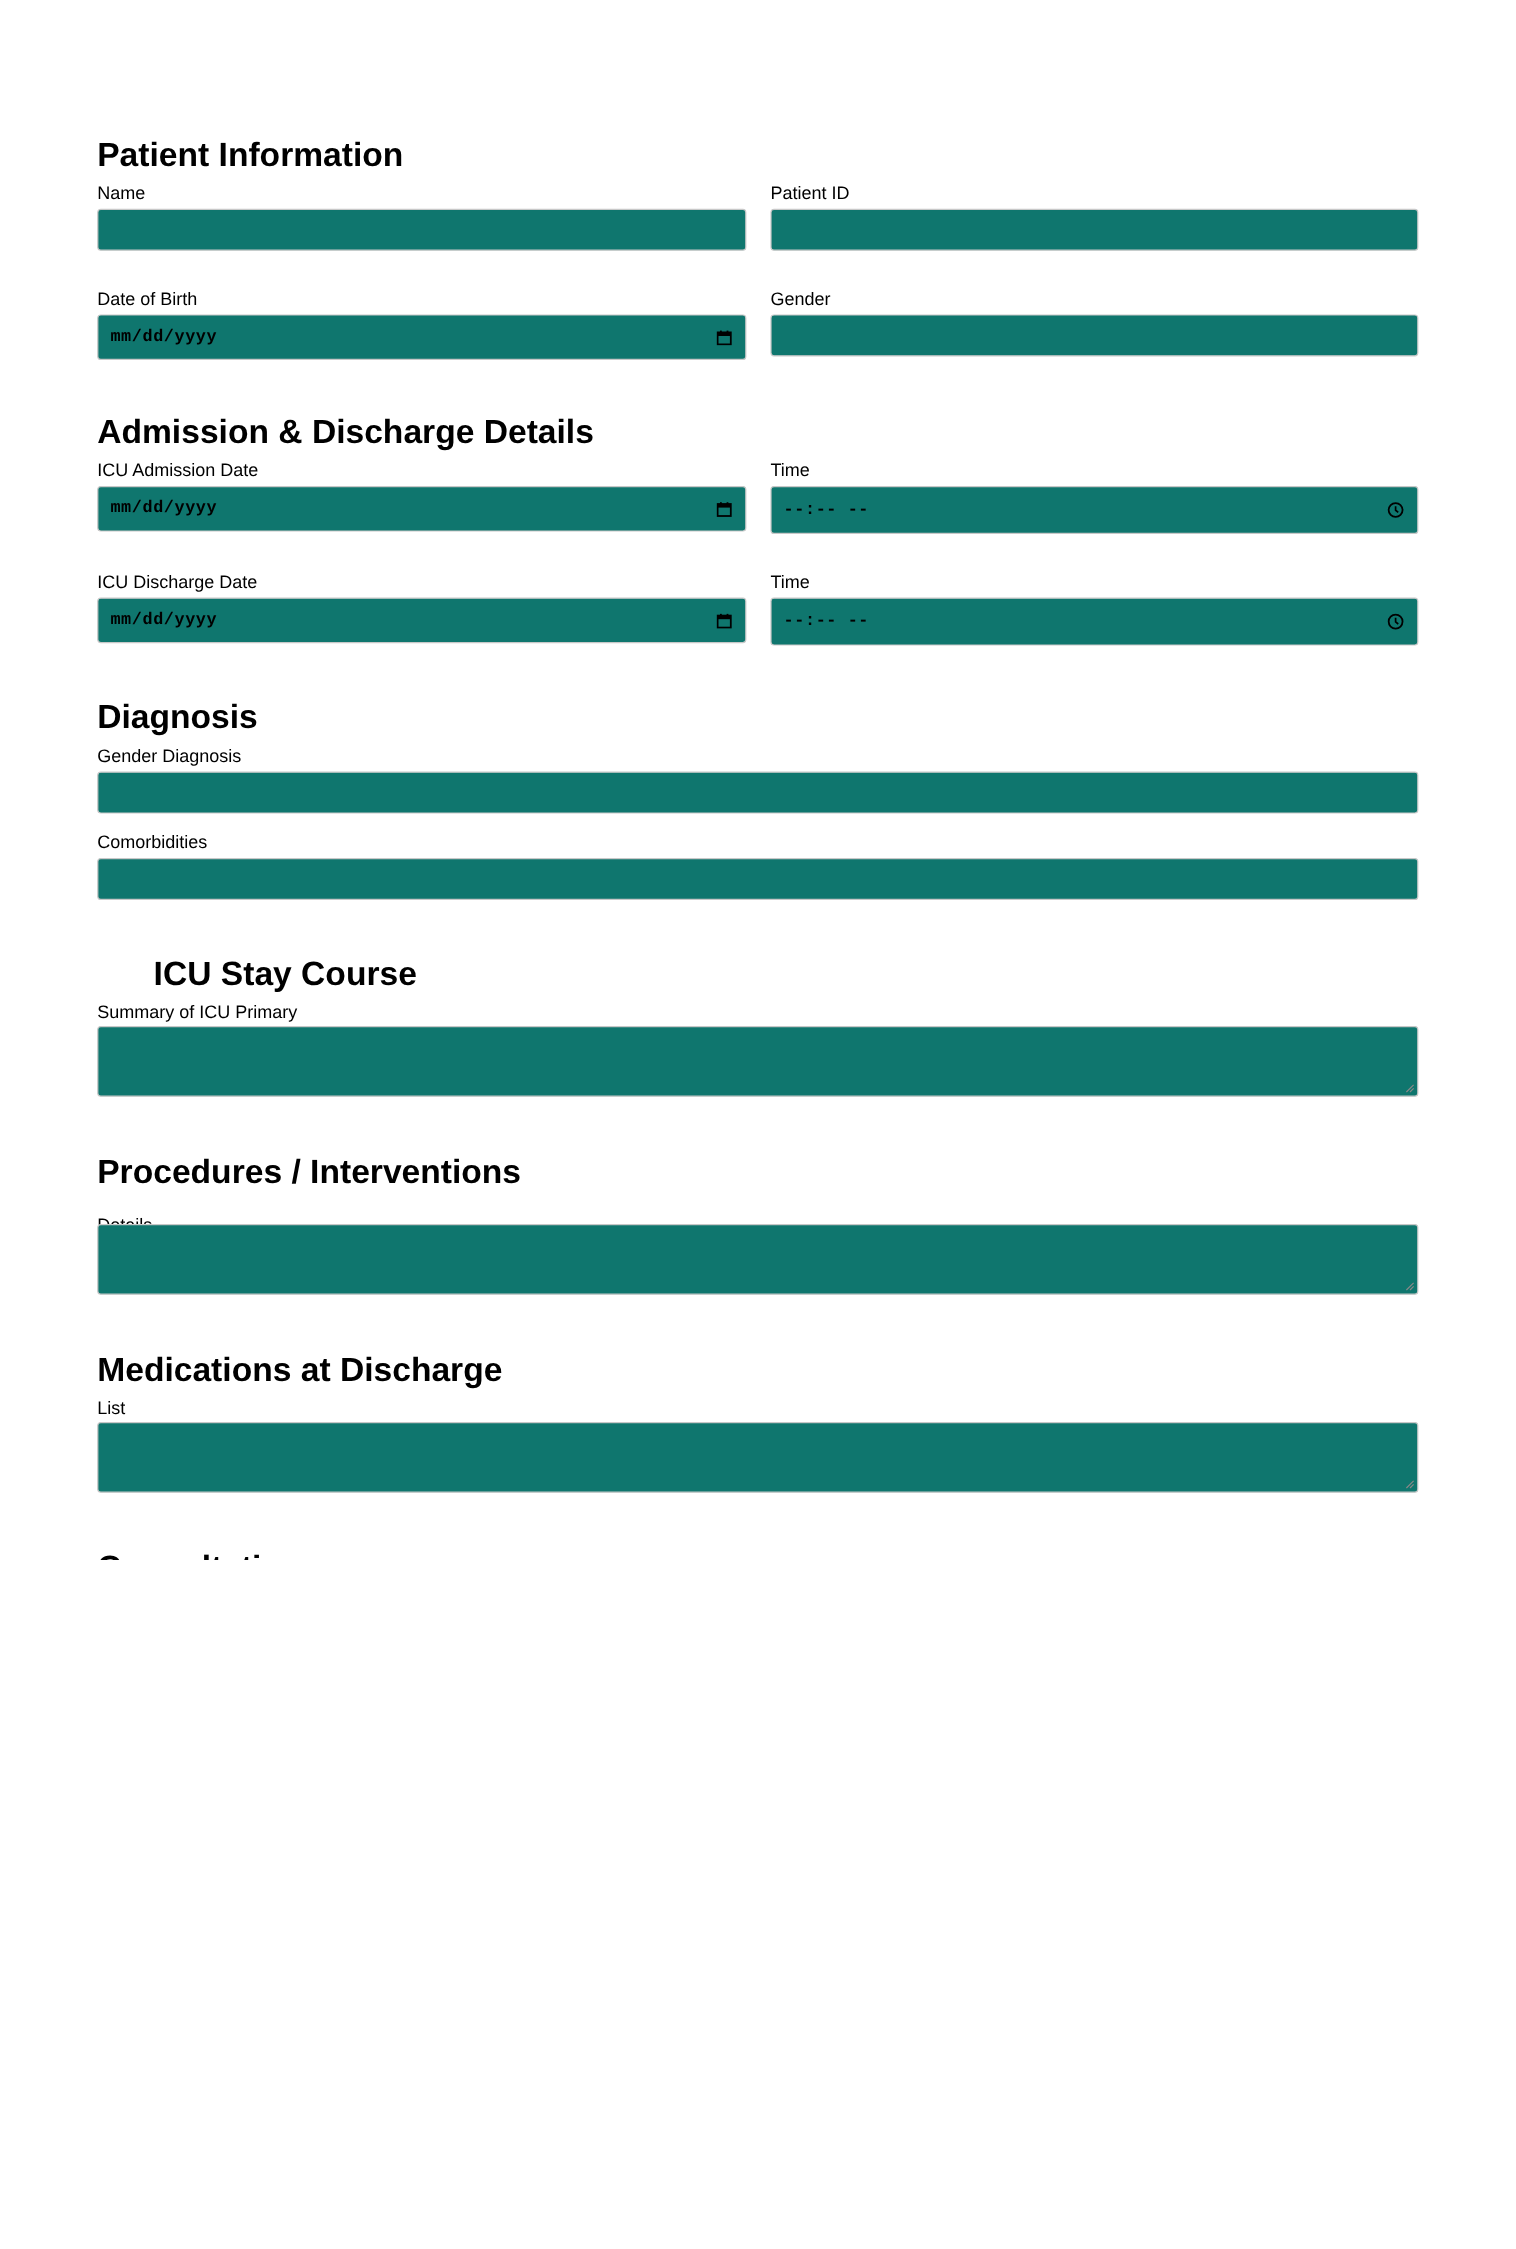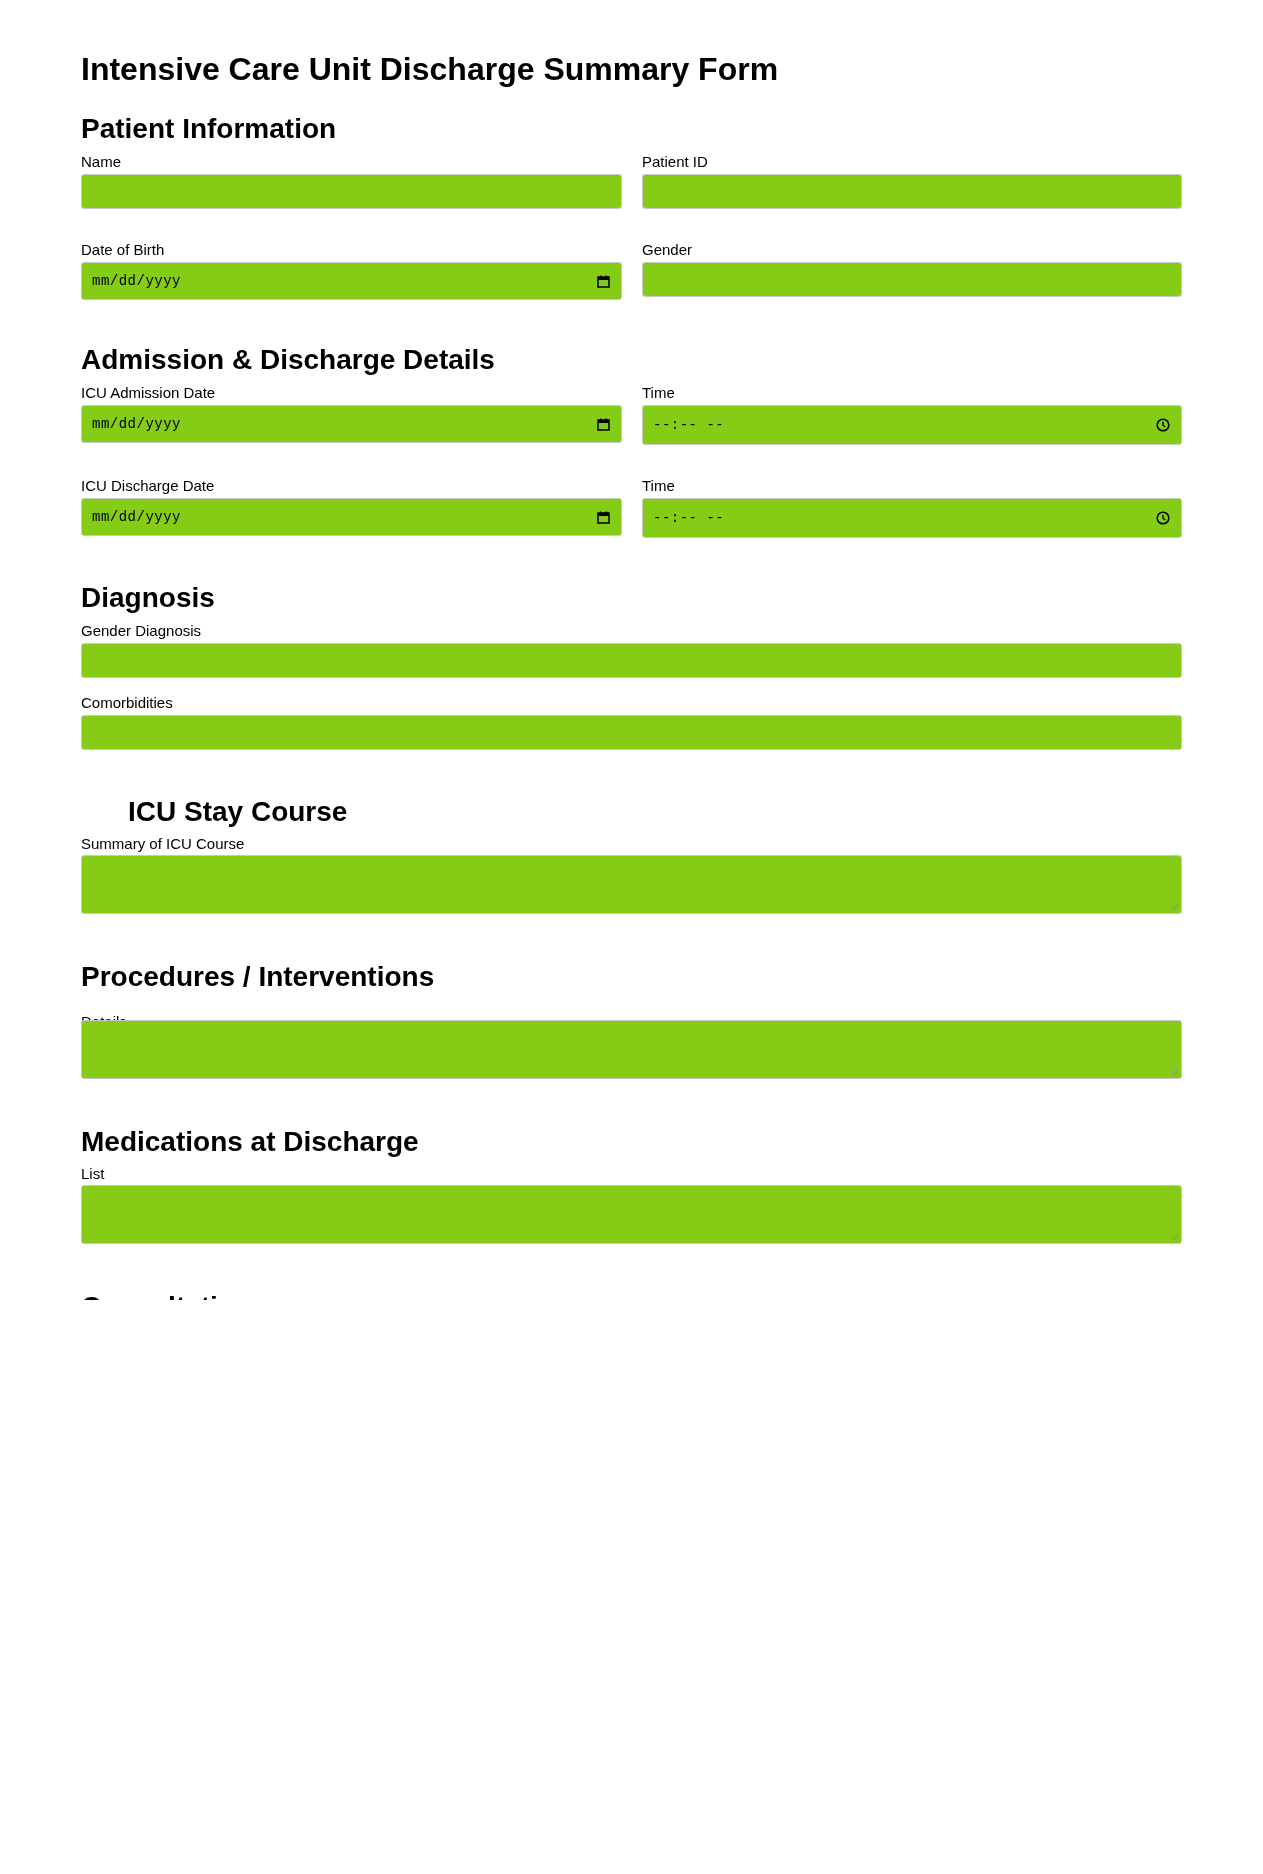--- a/index.html
+++ b/index.html
@@ -24,7 +24,6 @@
 
 <div class="viewport">
 
-  <h1 class="title abs" style="left:81px; top:53px;">Intensive Care Unit Discharge Summary Form</h1>
 
   <h2 class="section abs" style="left:81px; top:115px;">Patient Information</h2>
 

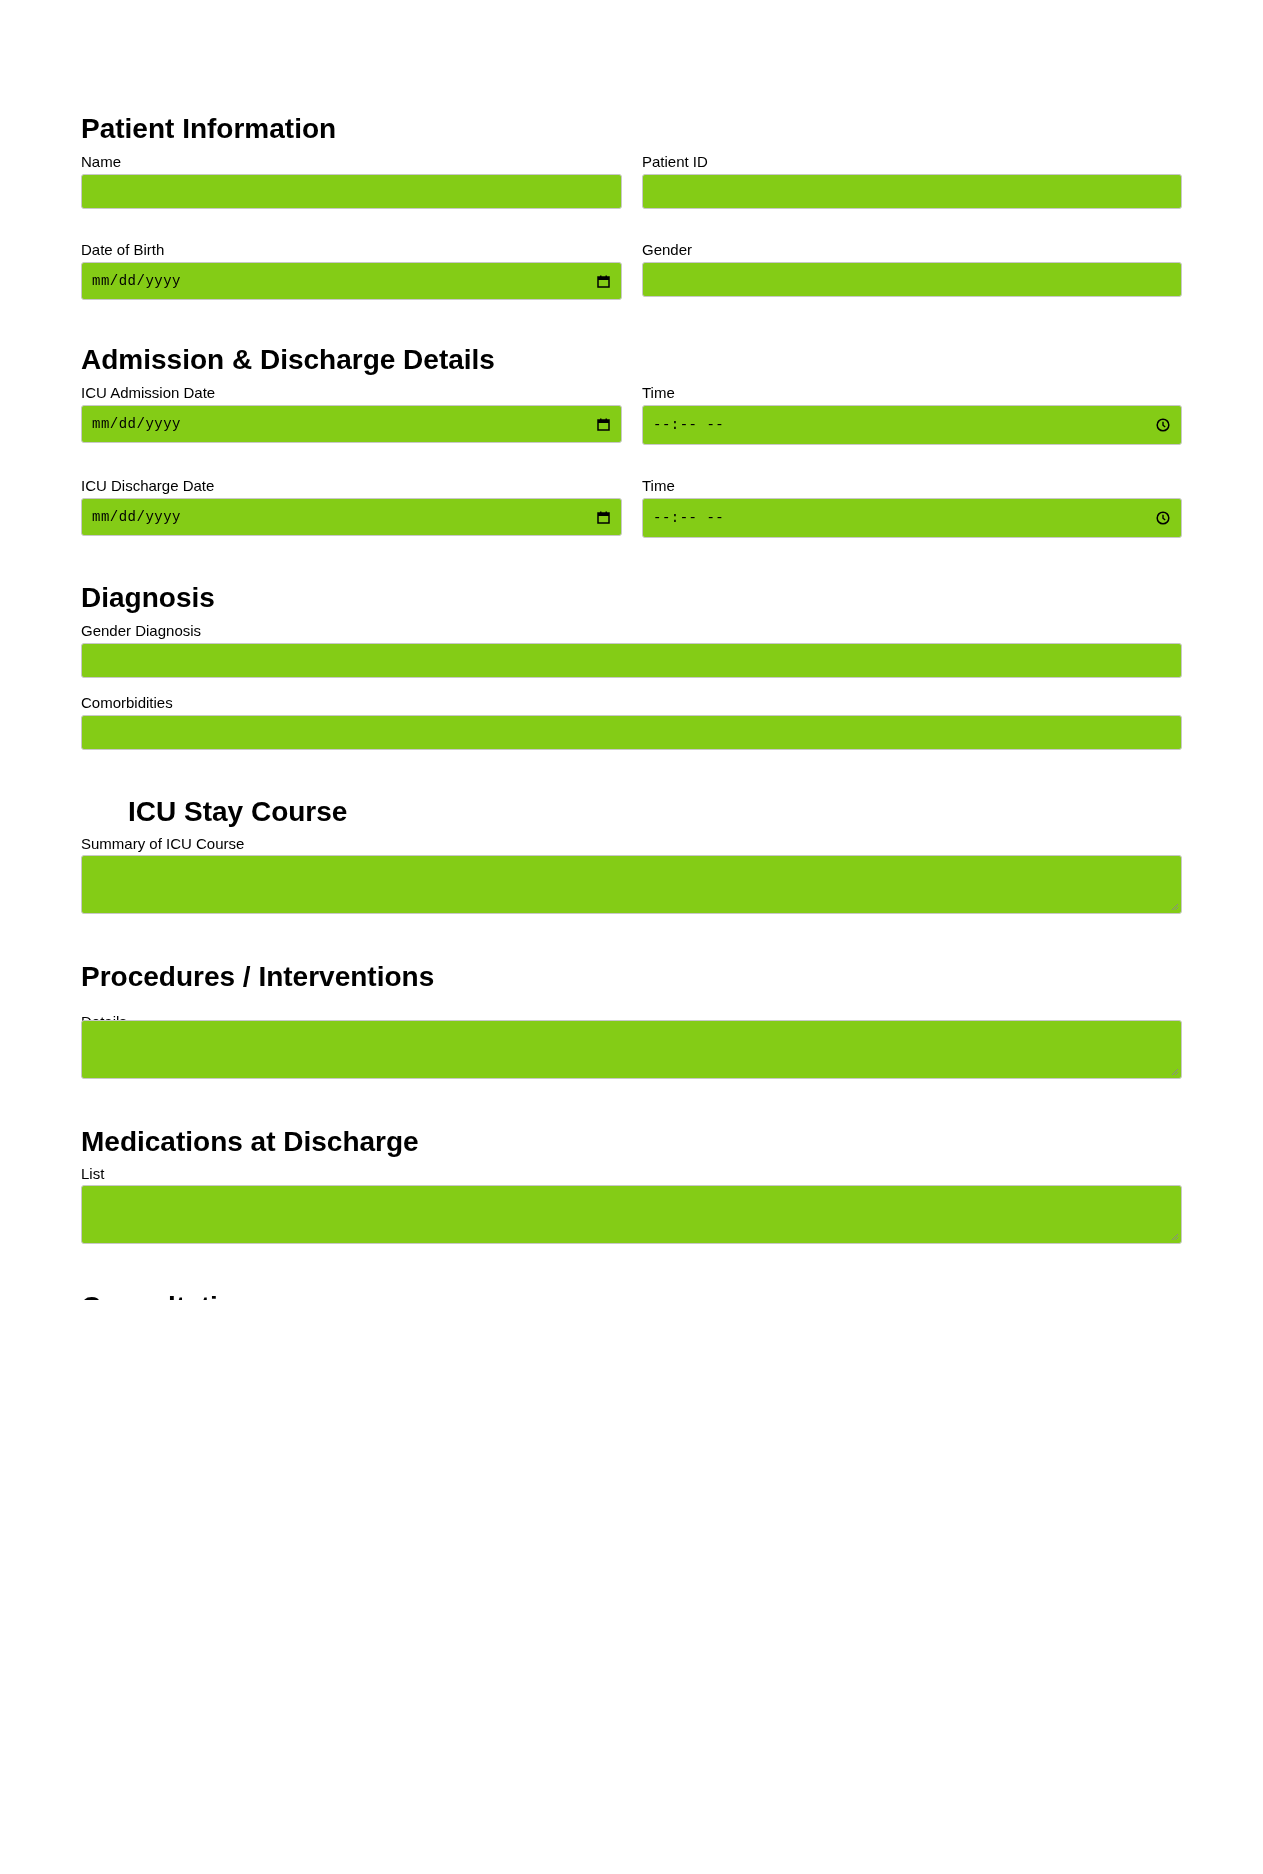--- a/index.html
+++ b/index.html
@@ -10,8 +10,8 @@
   h1.title { margin: 0; font-size: 32px; font-weight: bold; line-height: 1; }
   h2.section { margin: 0; font-size: 28px; font-weight: bold; line-height: 1; }
   .label { font-size: 15px; line-height: 1; }
-  .field { box-sizing: border-box; border: 1px solid #c8c8c8; border-radius: 3px; background: #84cc16;
-           box-shadow: inset 0 0 0 0 transparent; }
+  .field { box-sizing: border-box; border: 1px solid #c8c8c8; border-radius: 3px; background: #0f766e;
+           box-shadow: inset 0 0 0 0 transparent; font-weight: bold; }
   .field.text { height: 35px; }
   .field.date, .field.time { height: 38px; display: flex; align-items: center; padding: 0 10px; }
   .mono { font-family: "Liberation Mono", "DejaVu Sans Mono", monospace; font-size: 14px; color: #000; letter-spacing: 0.5px; flex: 1; }

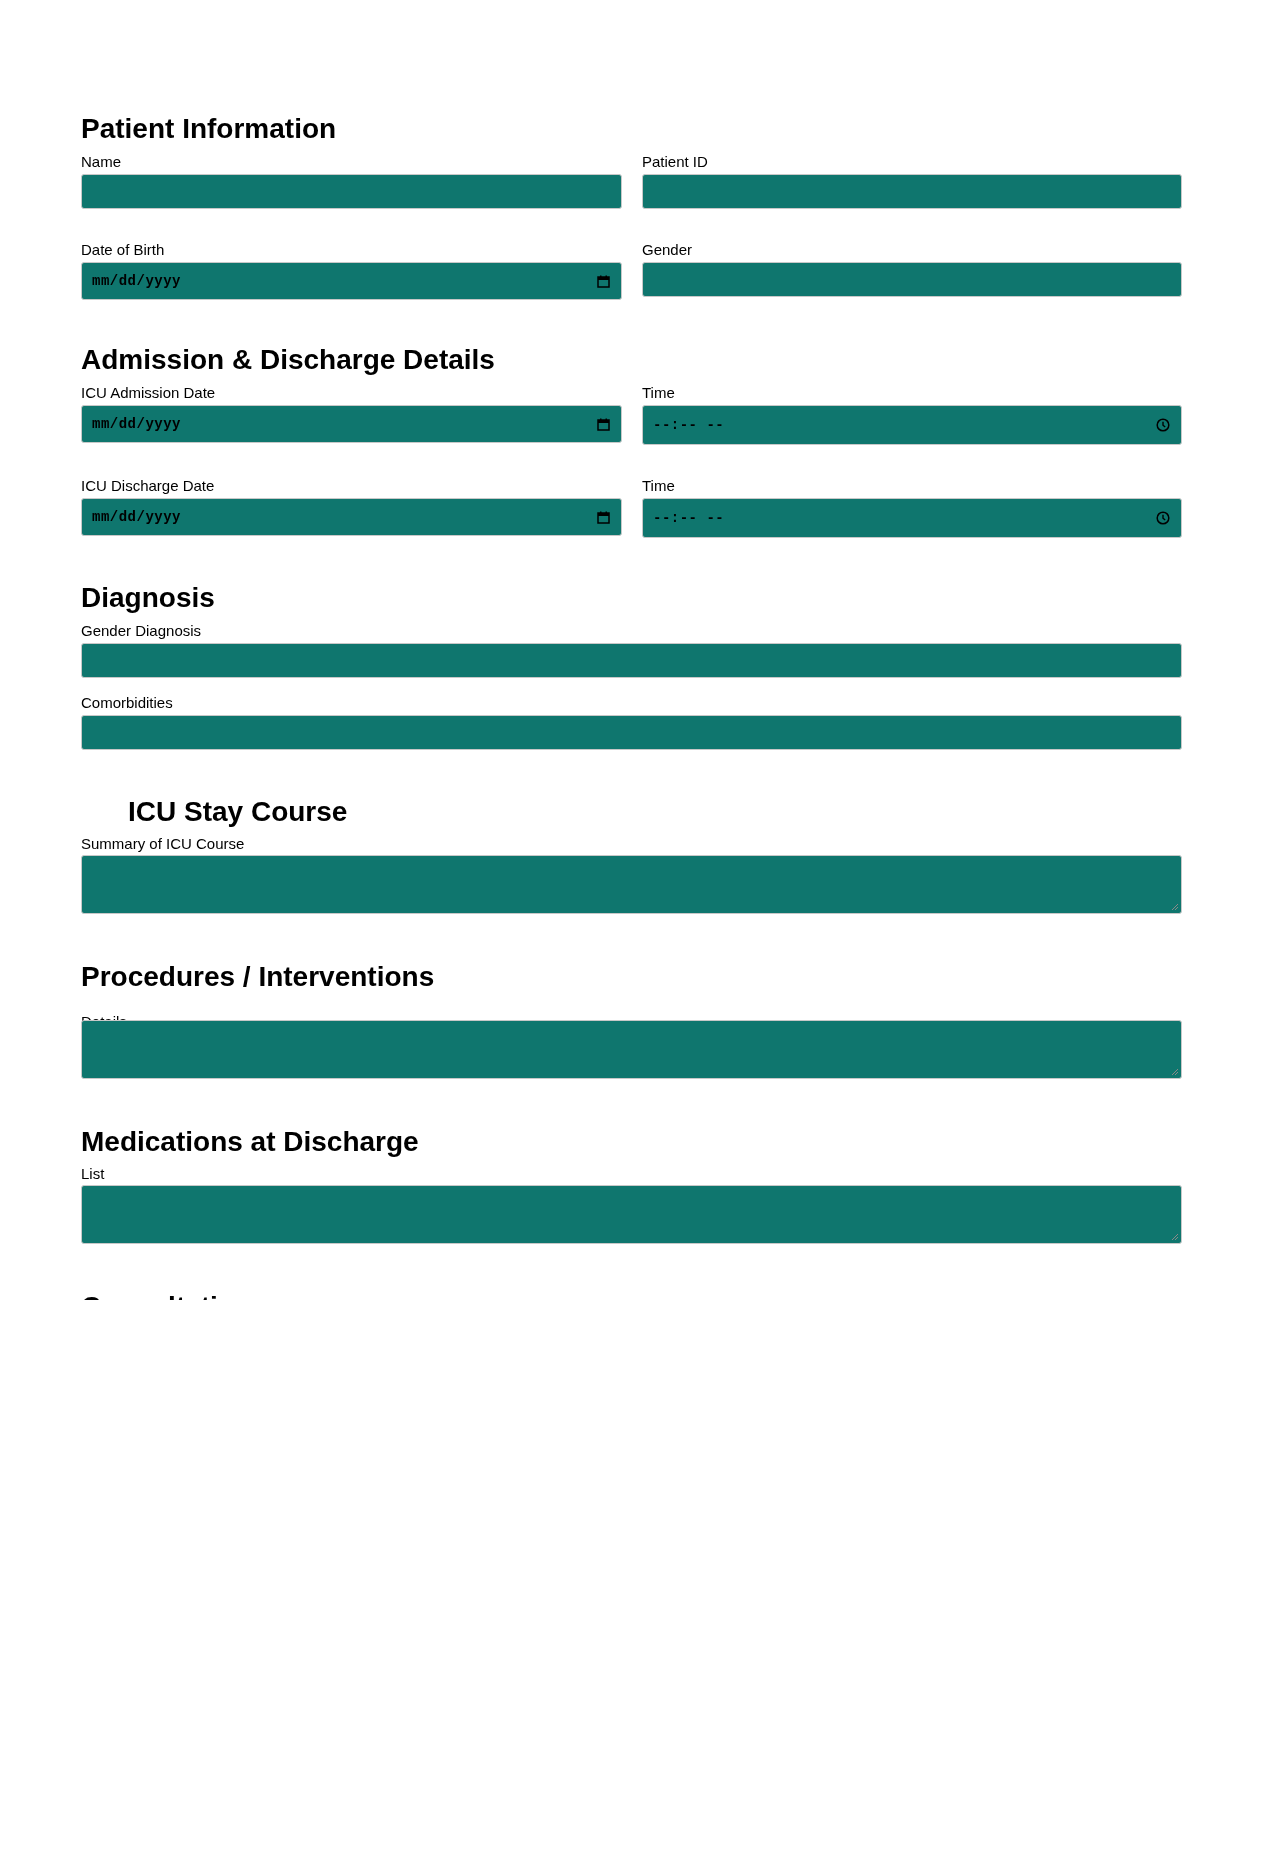--- a/index.html
+++ b/index.html
@@ -109,7 +109,7 @@
 
   <h2 class="section abs" style="left:81px; top:798px;margin-left:47px;">ICU Stay Course</h2>
 
-  <div class="label abs" style="left:81px; top:836px;">Summary of ICU Course</div>
+  <div class="label abs" style="left:81px; top:836px;">Summary of ICU Primary</div>
   <div class="field area abs" style="left:81px; top:855px; width:1101px;">
     <svg class="resize-grip" viewBox="0 0 8 8">
         <path d="M7 1 L1 7 M7 4 L4 7" stroke="#888" stroke-width="1"></path>

